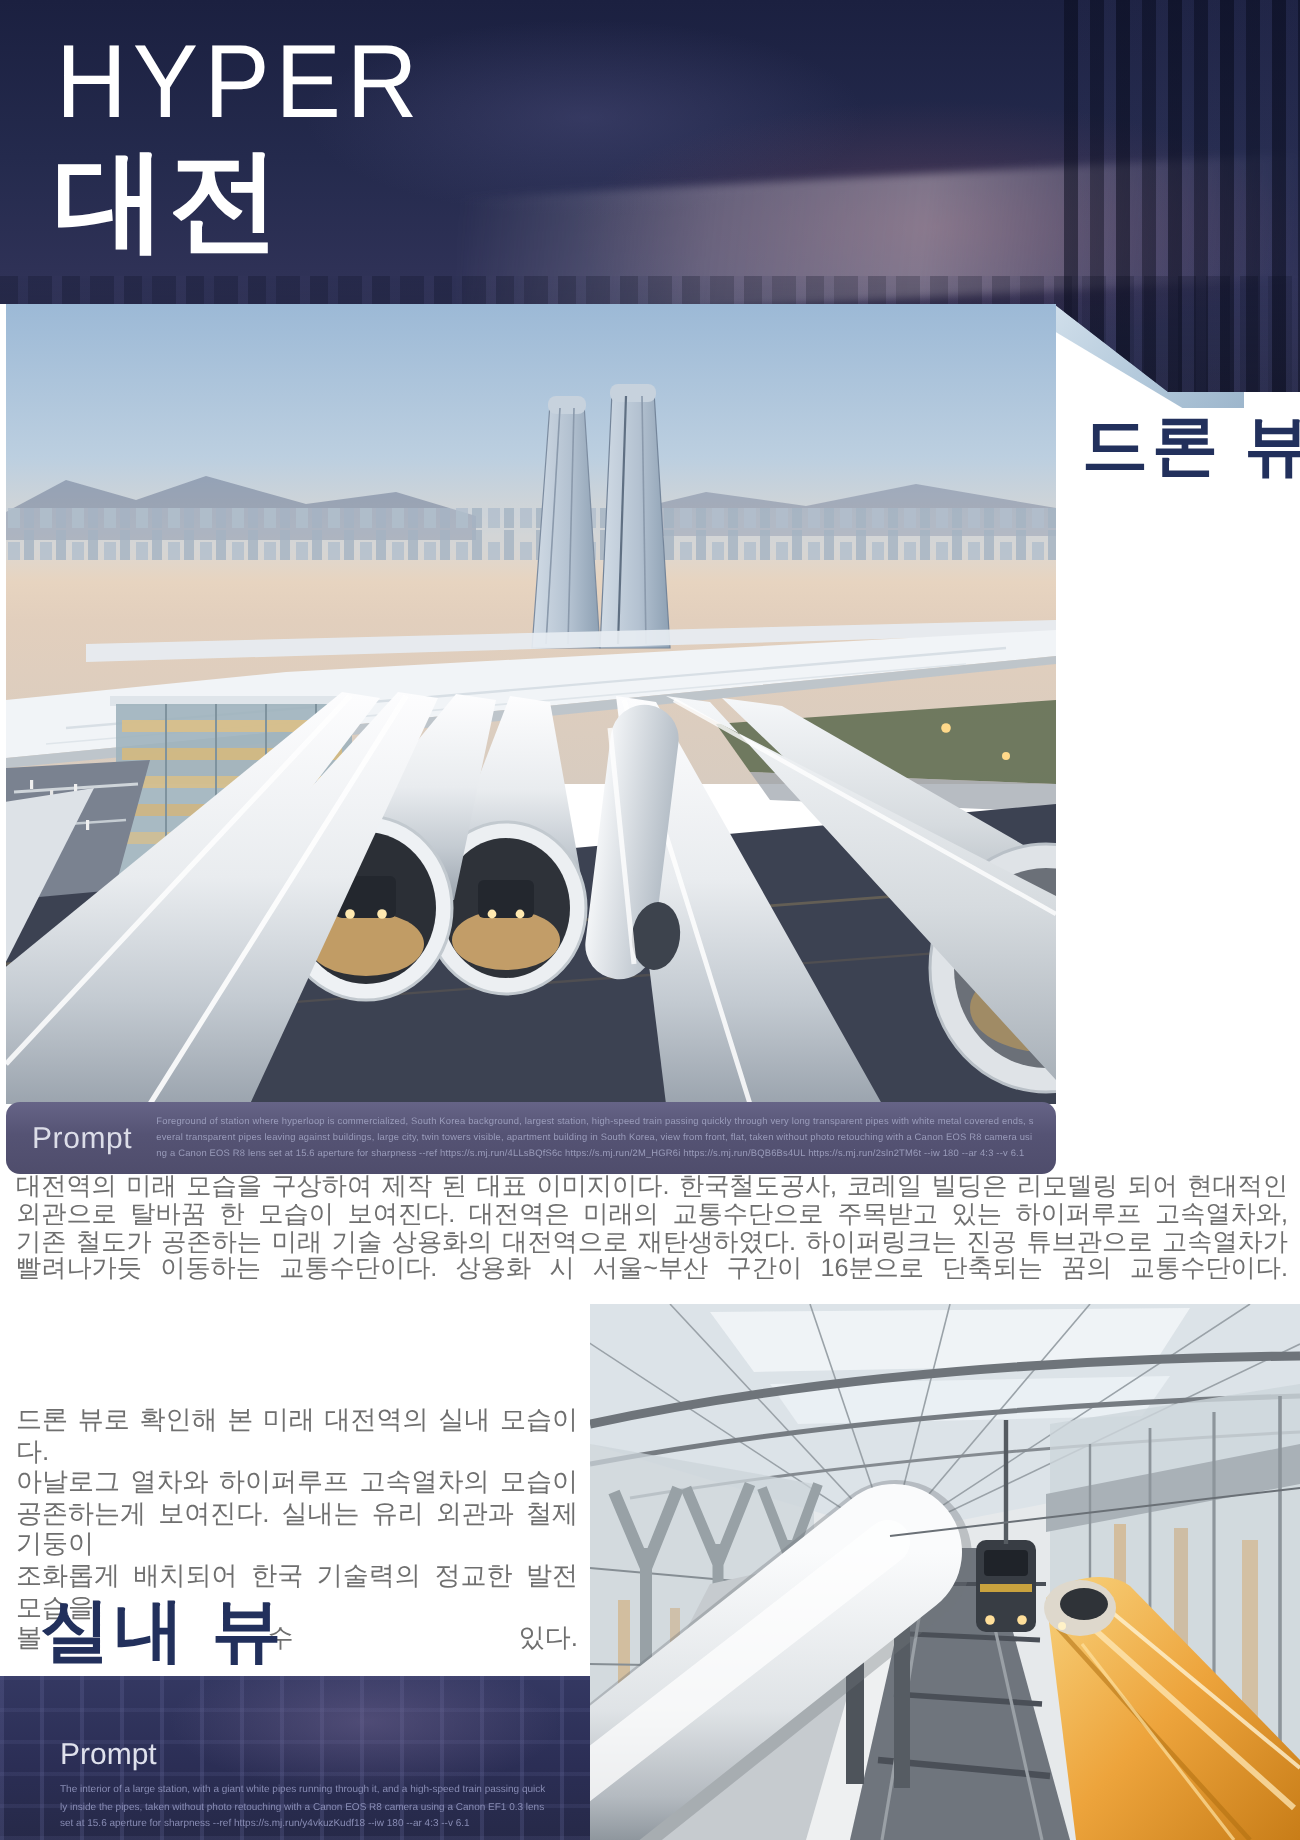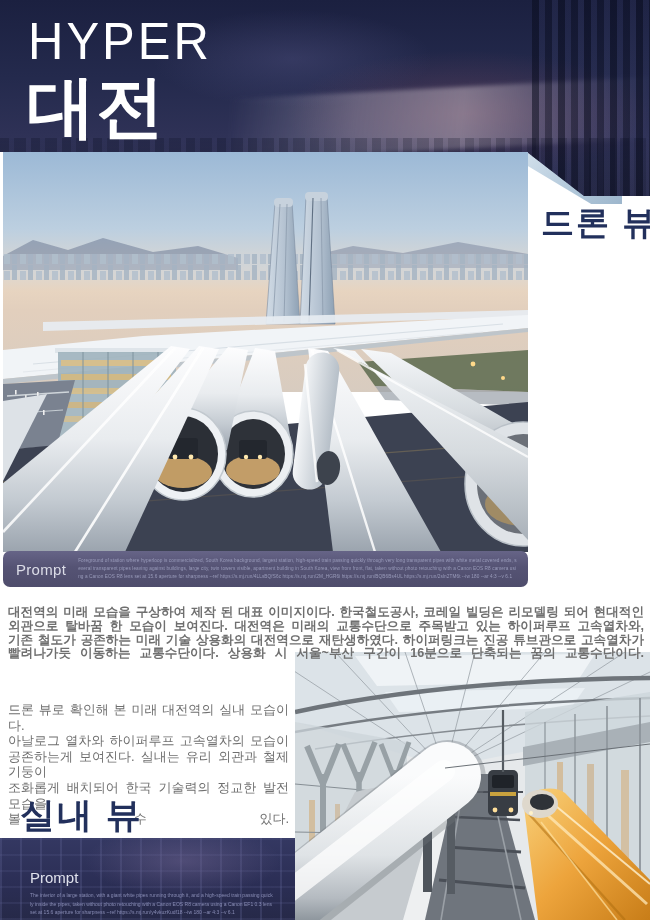--- a/index.html
+++ b/index.html
@@ -44,7 +44,7 @@
   }
   .title-ko{
     position:absolute;left:27px;top:72px;color:#ffffff;
-    font-size:68px;font-weight:800;line-height:1;letter-spacing:1px;
+    font-size:56px;font-weight:800;line-height:1;letter-spacing:1px;
   }
   .subtitle{
     position:absolute;left:133px;top:114px;color:rgba(212,218,238,.88);

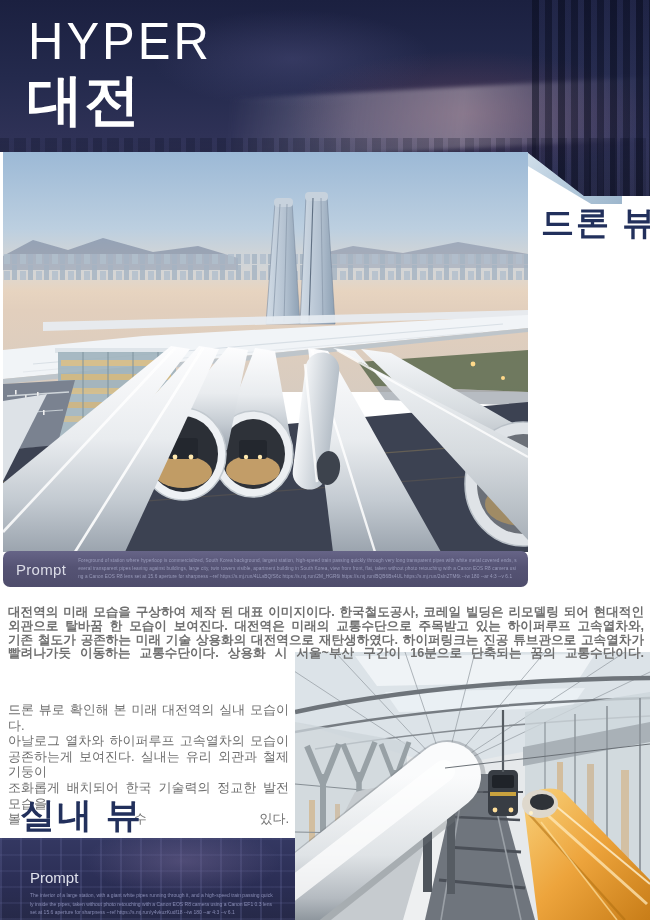--- a/index.html
+++ b/index.html
@@ -84,7 +84,7 @@
     position:absolute;color:#6f6f6f;white-space:pre-line;
     text-align:justify;text-align-last:justify;margin:0;z-index:4;
   }
-  .para1{left:8px;top:606px;width:636px;font-size:12.6px;line-height:13.8px;font-weight:bold;}
+  .para1{left:8px;top:587px;width:636px;font-size:12.6px;line-height:13.8px;}
   .para2{left:8px;top:702px;width:281px;font-size:13px;line-height:15.6px;}
 
   

